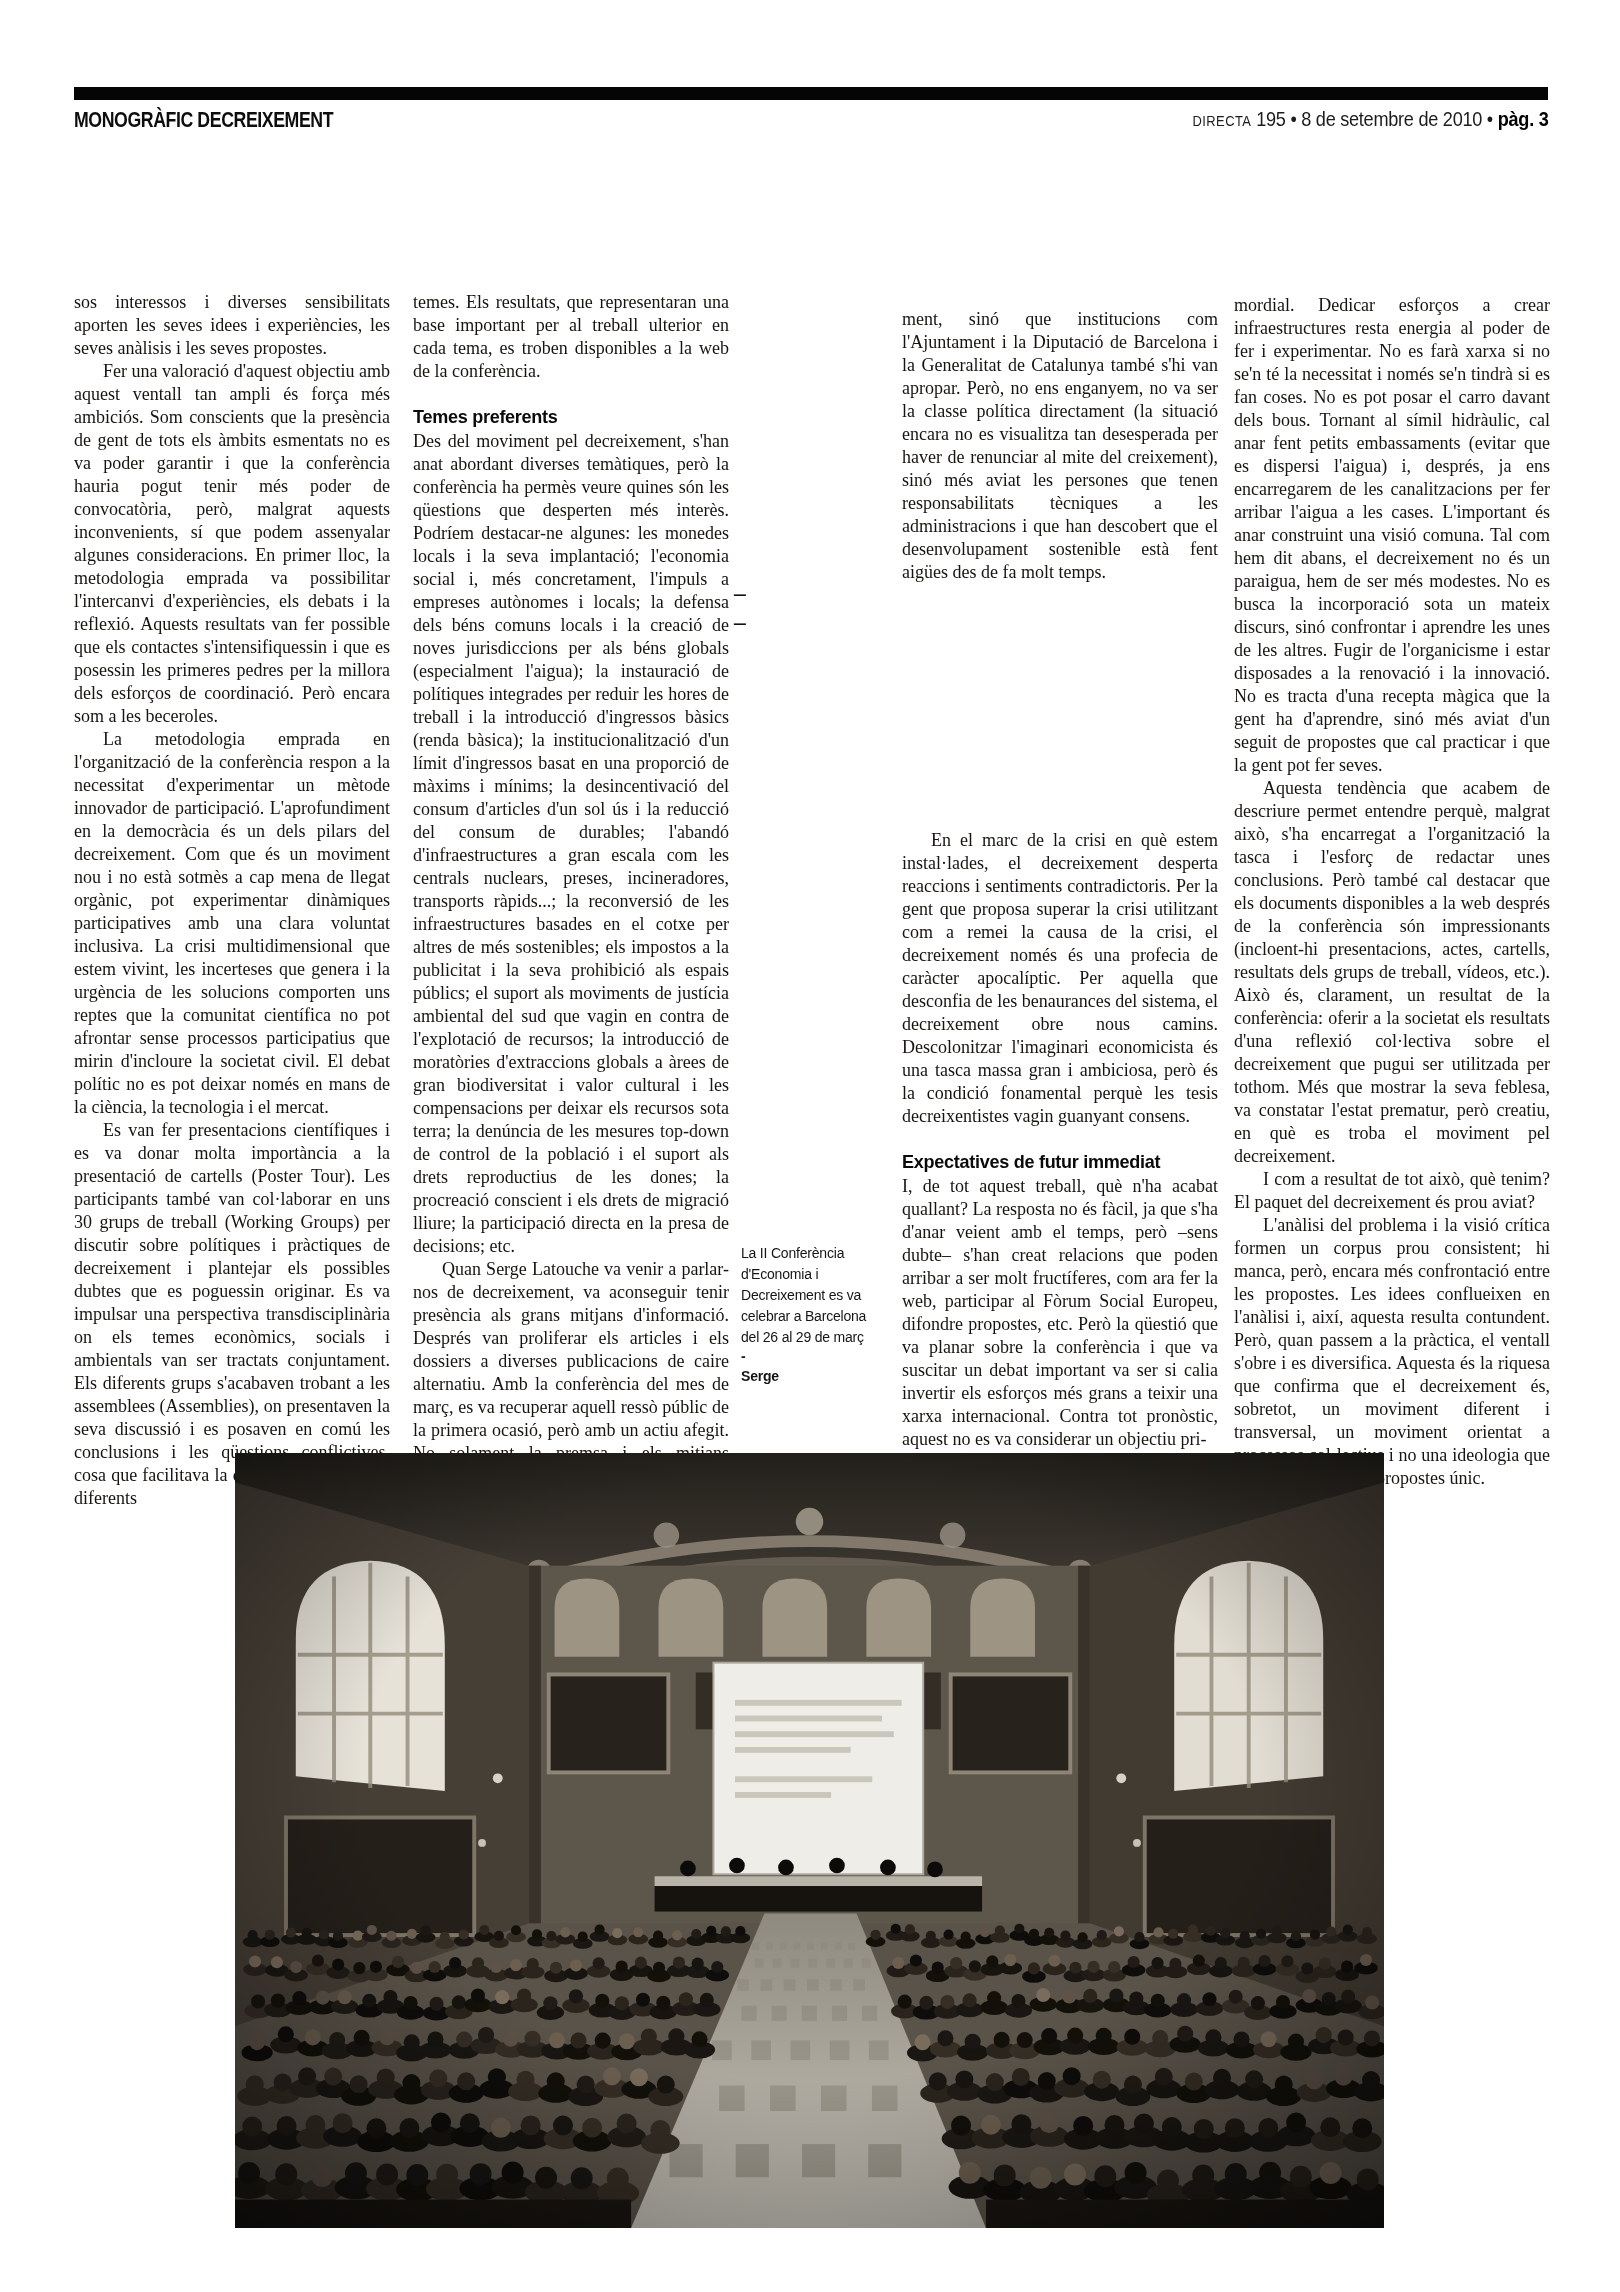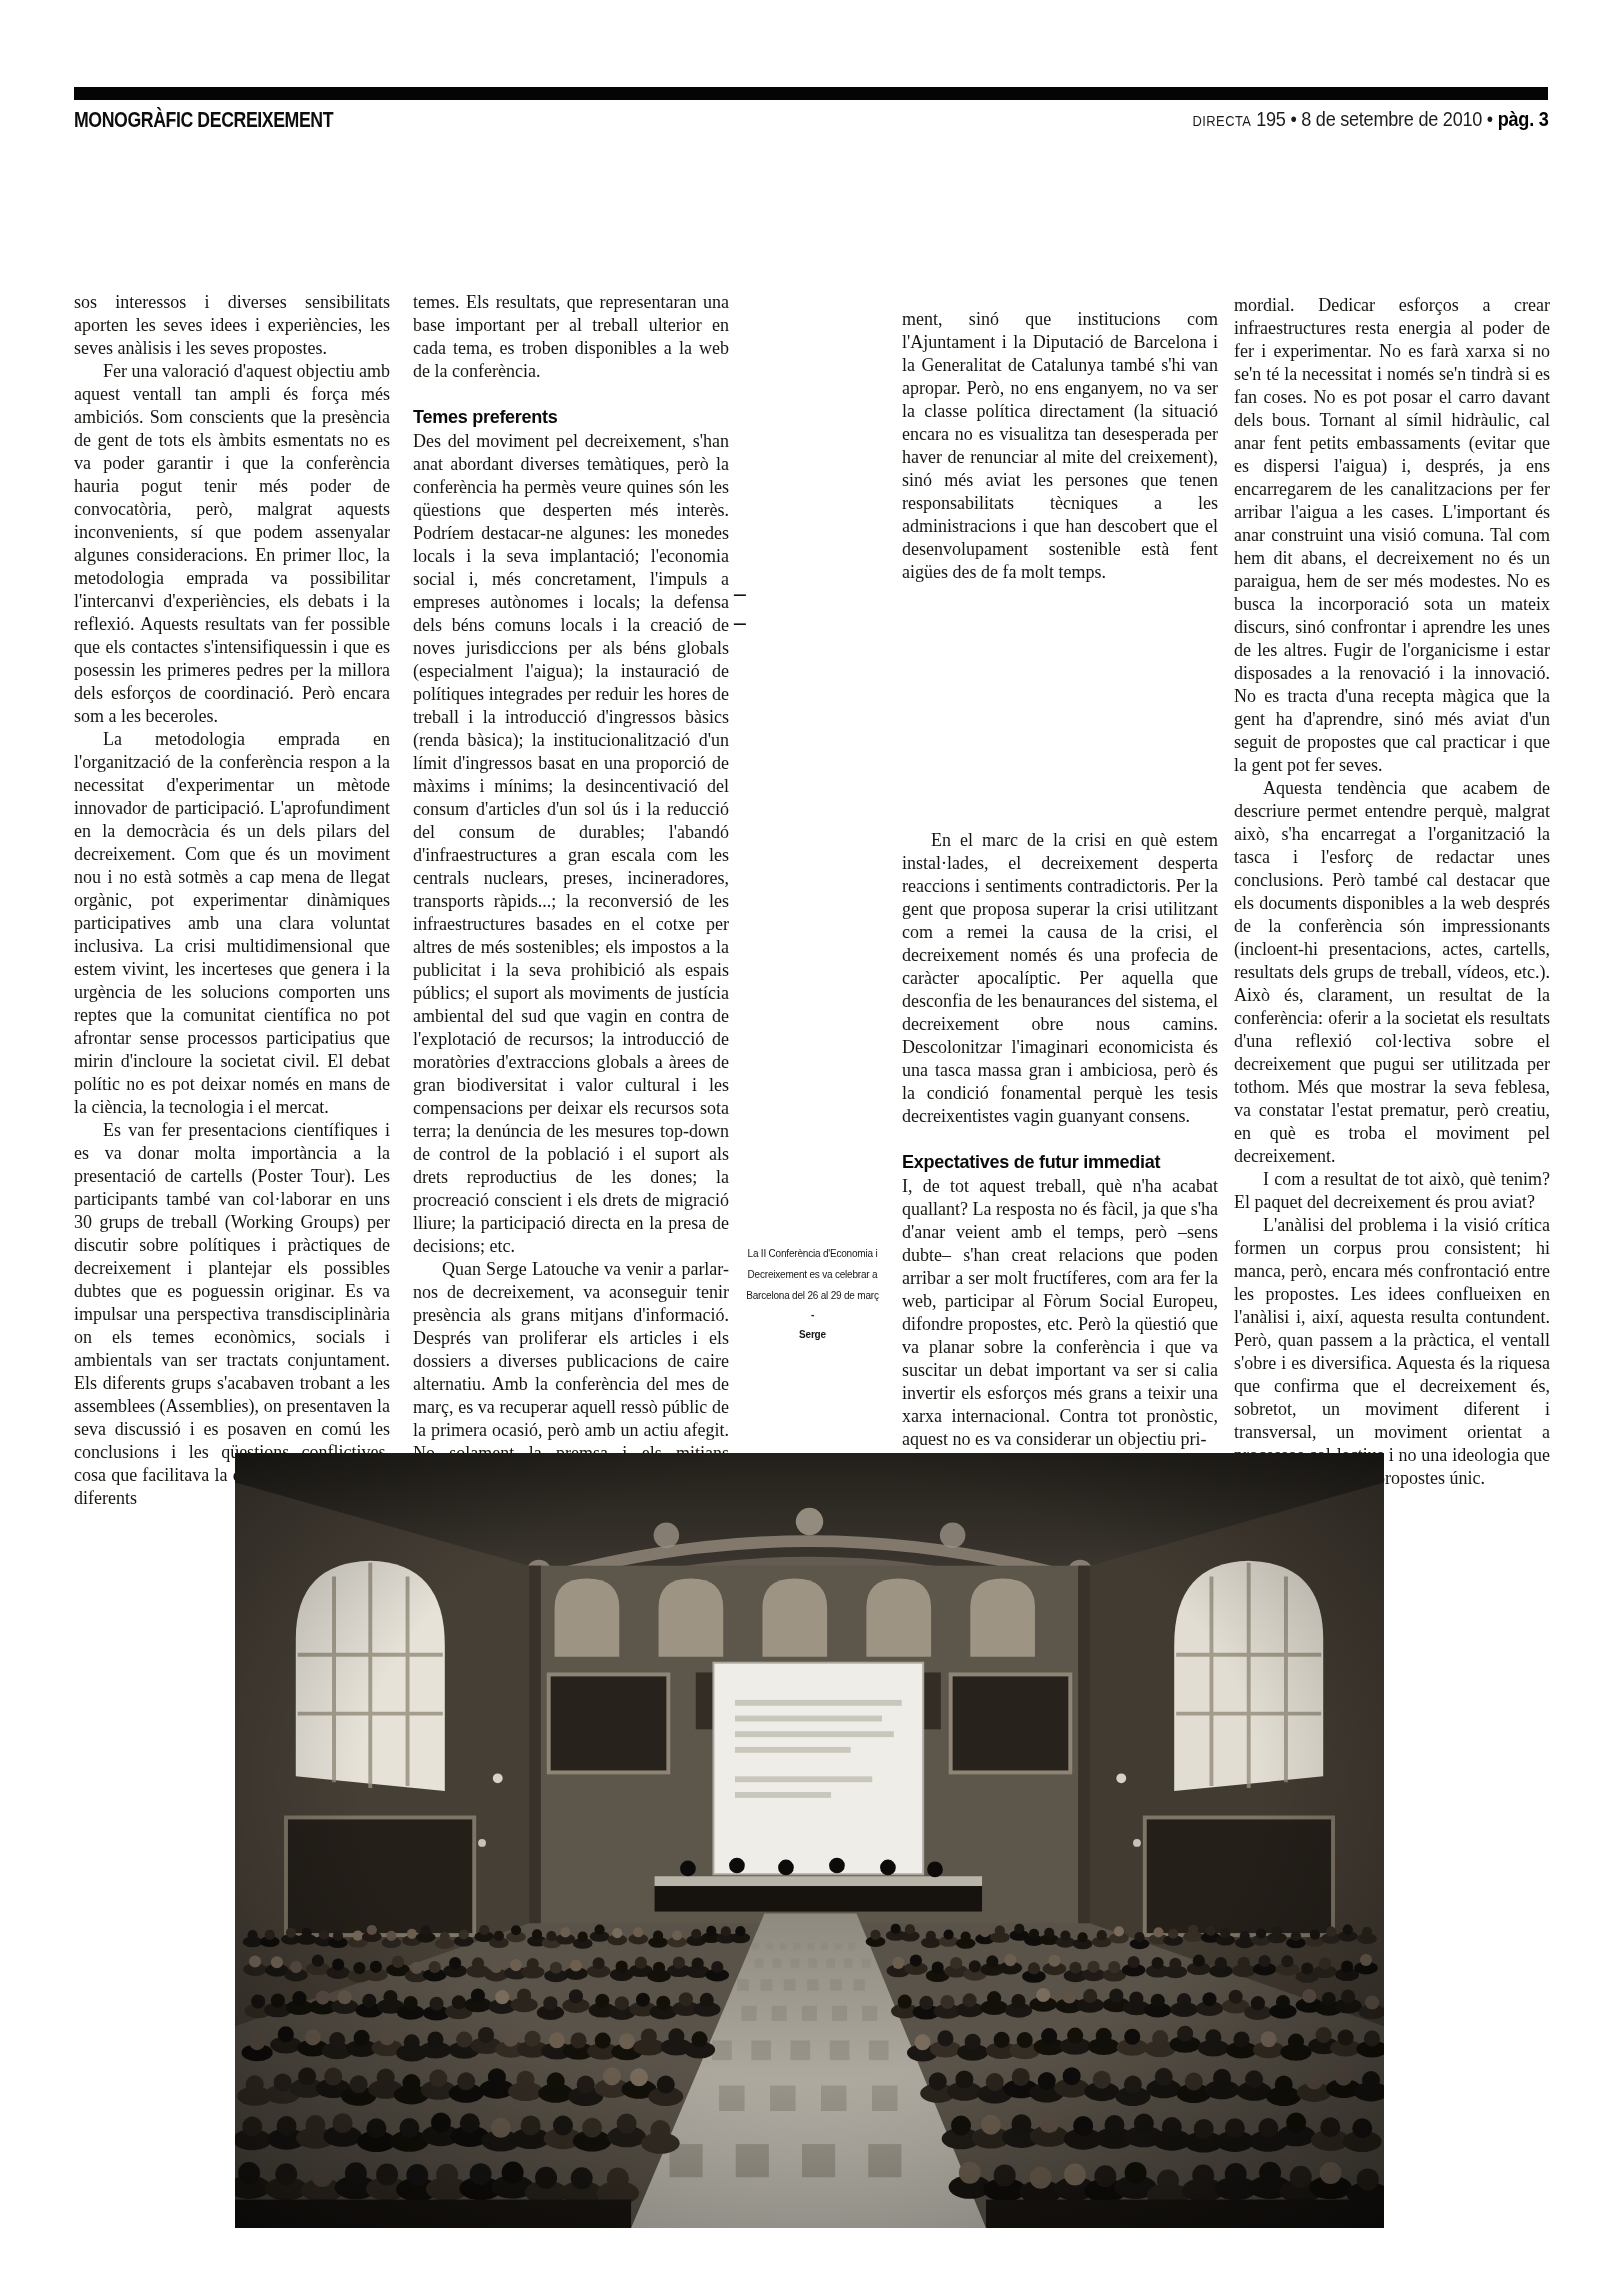--- a/index.html
+++ b/index.html
@@ -43,8 +43,8 @@
   .pq-dash.bottom{display:block;margin-top:5.9px;}
   .caption{
     position:absolute;left:741px;top:1243px;width:143px;
-    font-family:"Liberation Sans",sans-serif;font-size:10px;line-height:21px;
-    color:#151515;text-align:center;letter-spacing:-0.2px;
+    font-family:"Liberation Sans",sans-serif;font-size:14px;line-height:21px;
+    color:#151515;text-align:left;letter-spacing:-0.2px;
   }
   .caption .cap-dash{font-weight:bold;line-height:17.6px;}
   .caption .cap-credit{font-weight:bold;}

